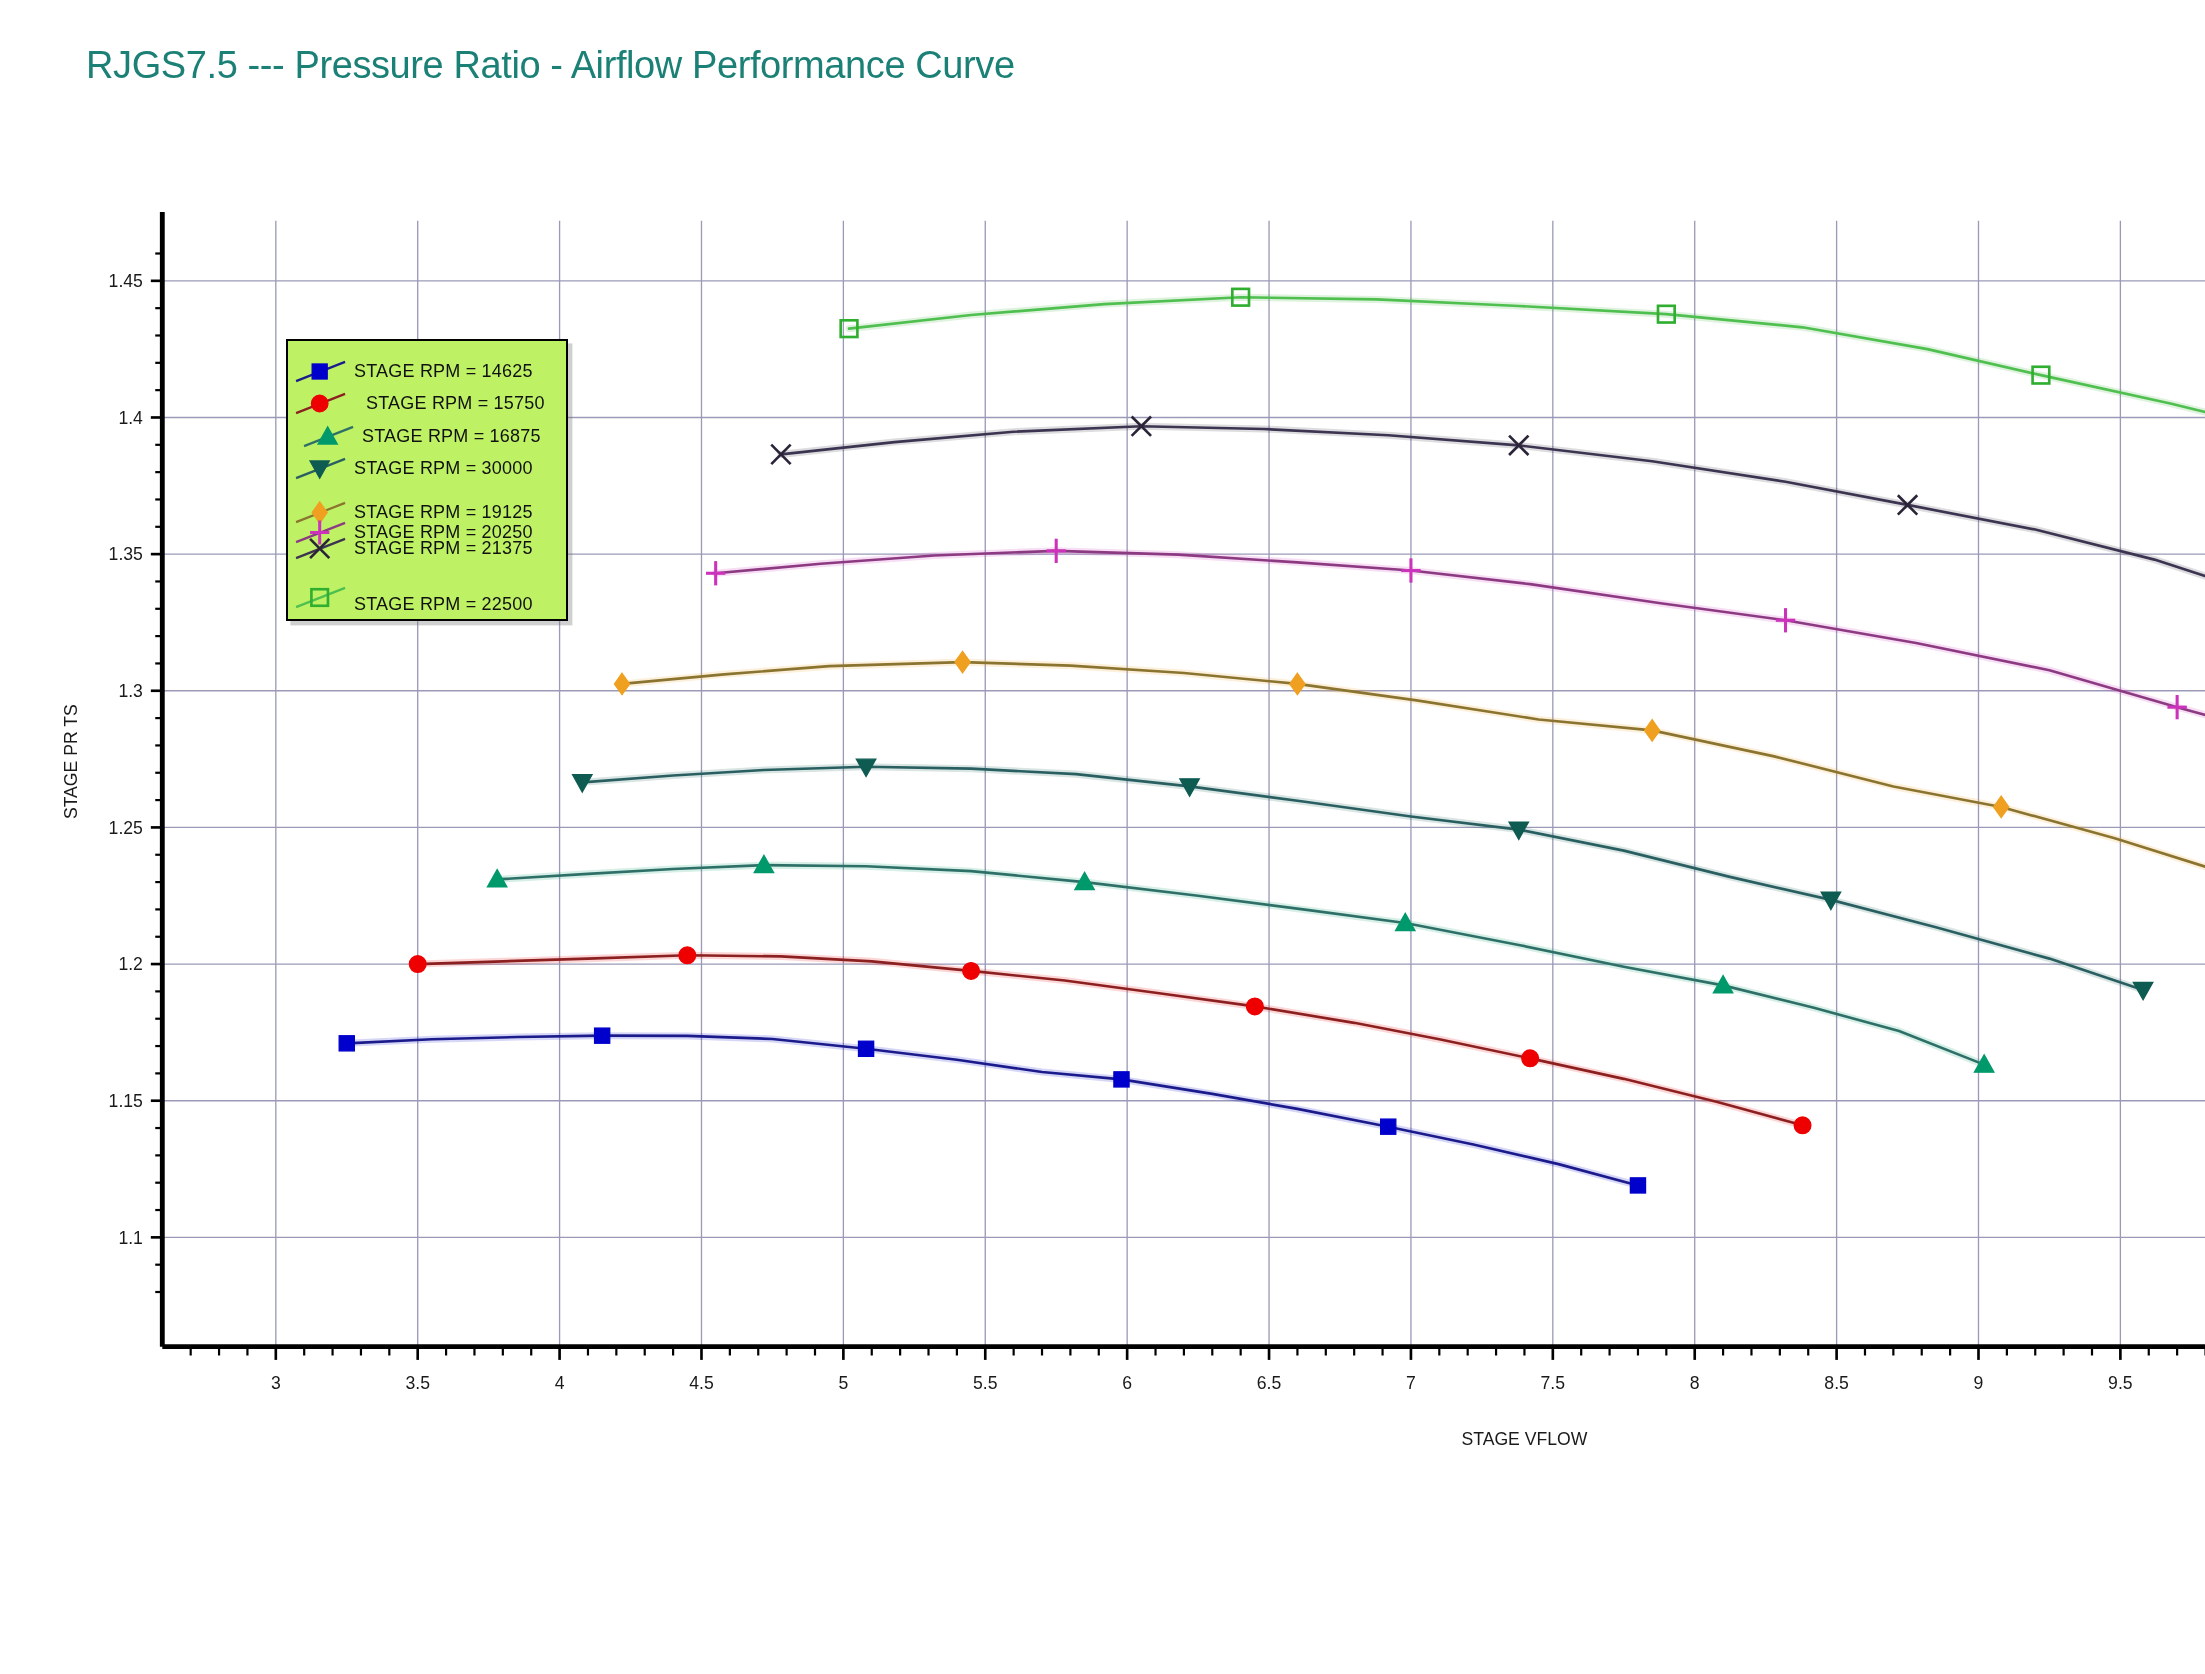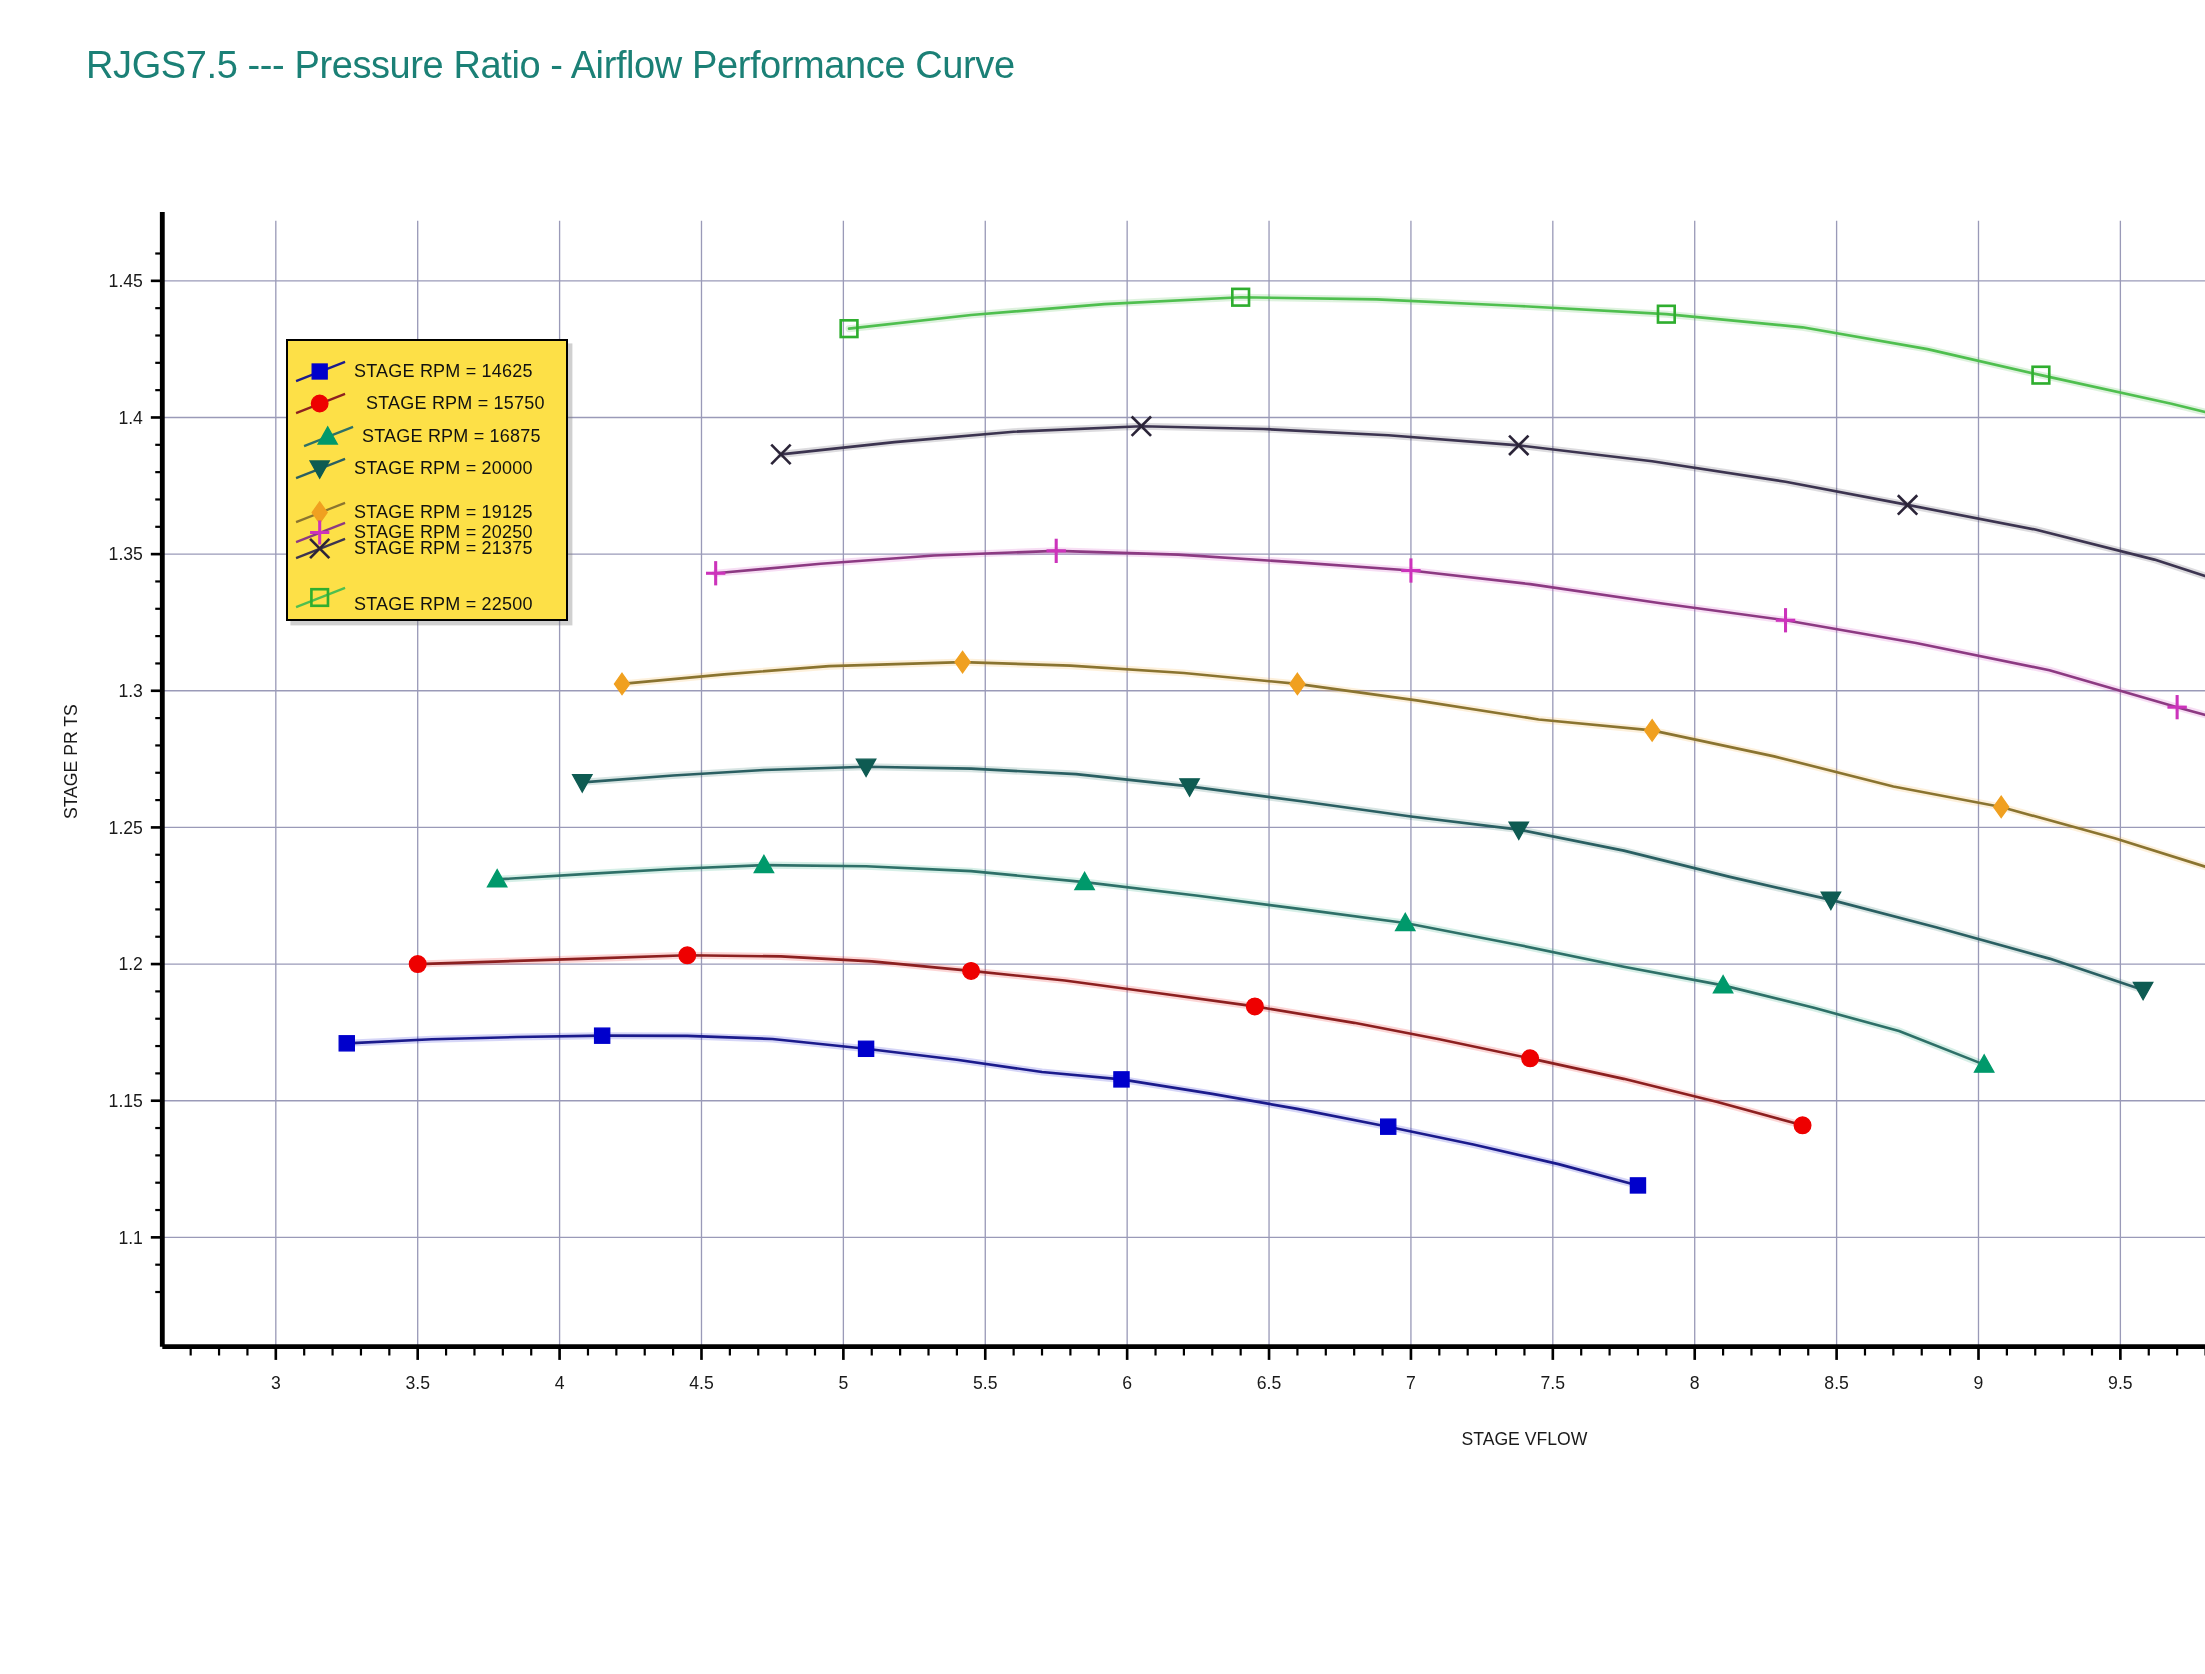--- a/index.html
+++ b/index.html
@@ -22,7 +22,7 @@
   #legend-box{
     position:absolute;
     left:286px;top:339px;width:282px;height:282px;
-    background:#fde047;border:2.2px solid #000000;
+    background:#bef264;border:2.2px solid #000000;
     box-shadow:4.4px 4.4px 0 rgba(120,120,120,0.35);
     box-sizing:border-box;
   }

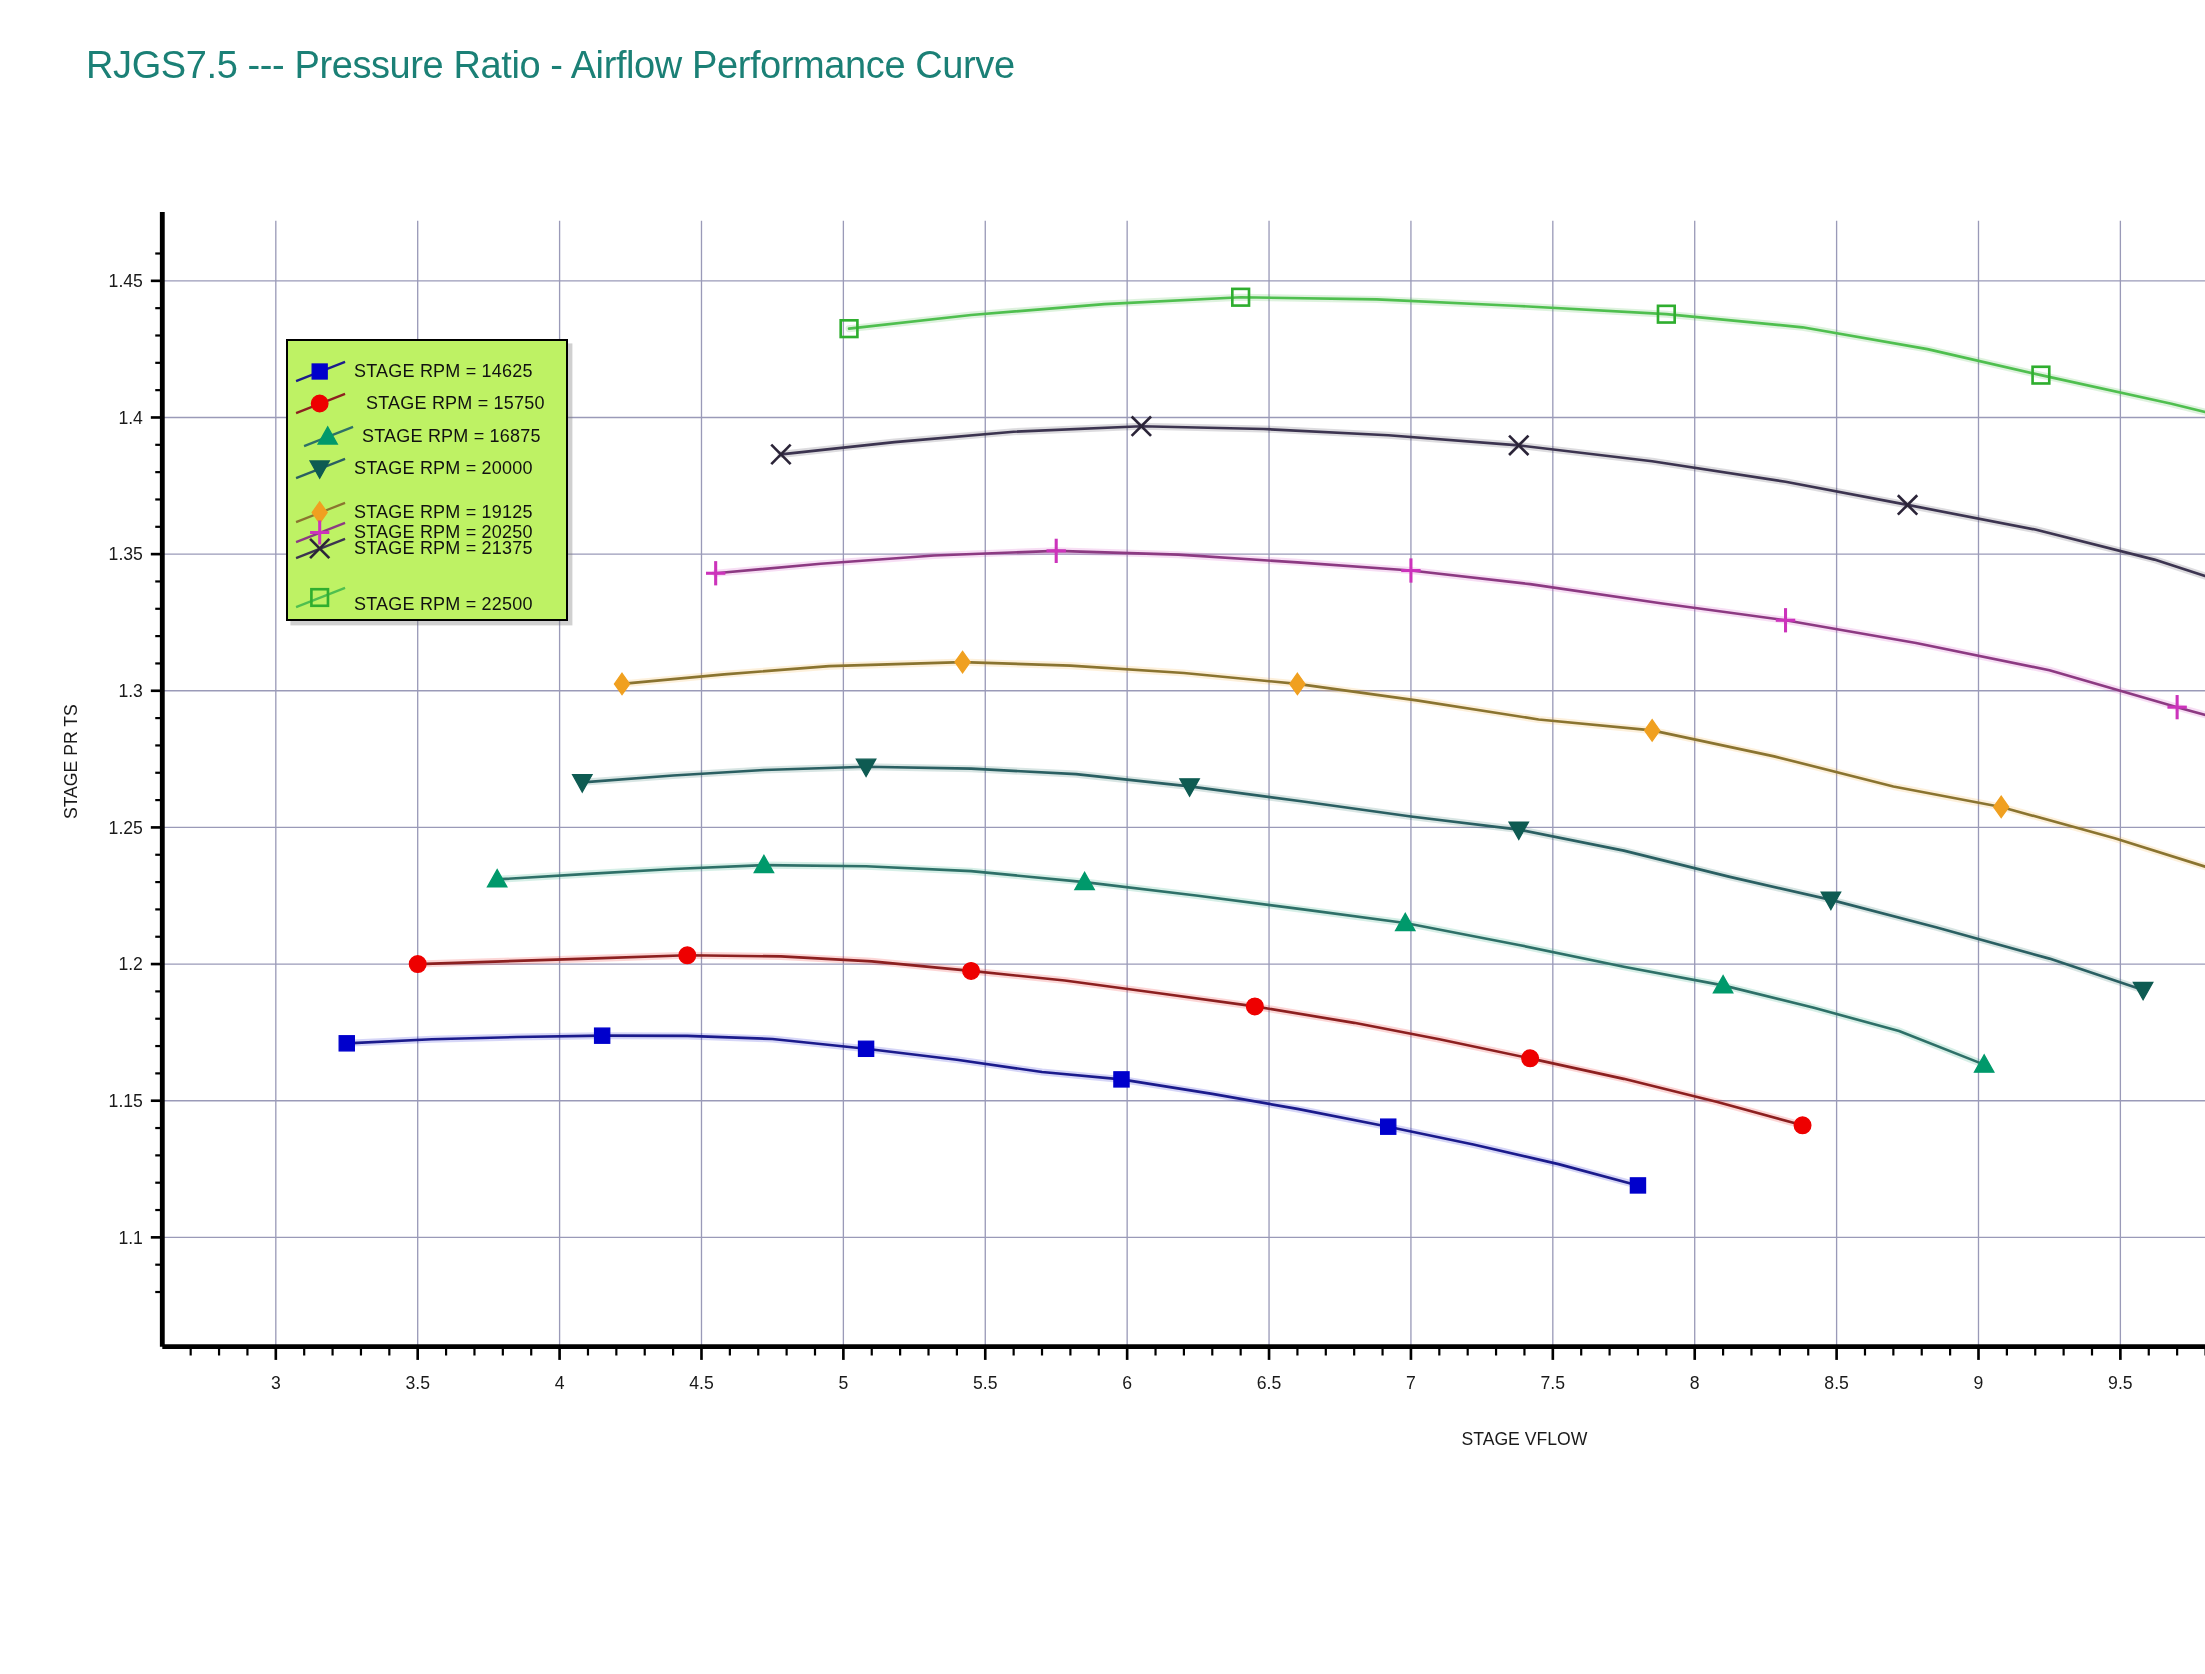--- a/index.html
+++ b/index.html
@@ -398,7 +398,7 @@
             <polygon points="72,62 94,22.84 50,22.84" fill="#0E5B52" stroke="#0E5B52" stroke-width="3"></polygon>
           </svg>
         </div>
-        <span class="legend-text">STAGE RPM = 20000</span>
+        <span class="legend-text">STAGE RPM = 30000</span>
       </div>
       <div class="legend-row" style="top: 154px;">
         <div class="legend-sample">

